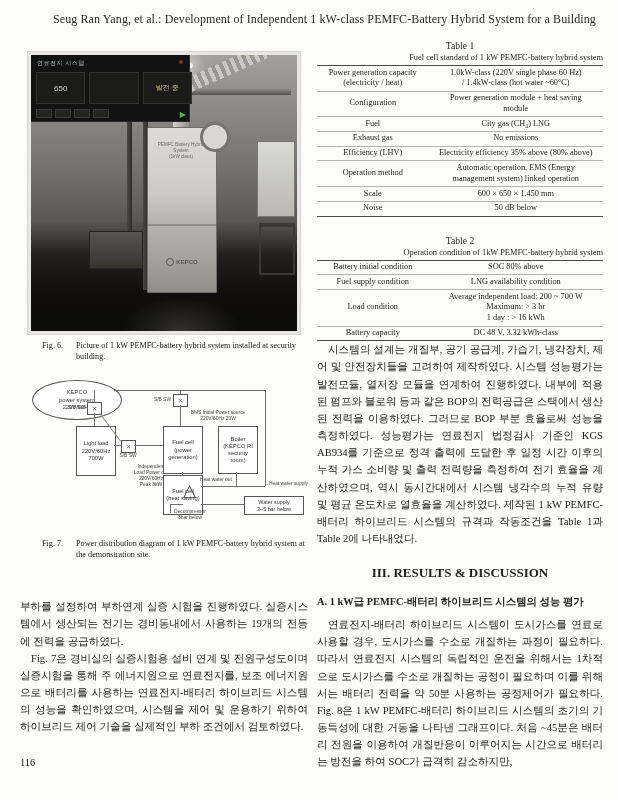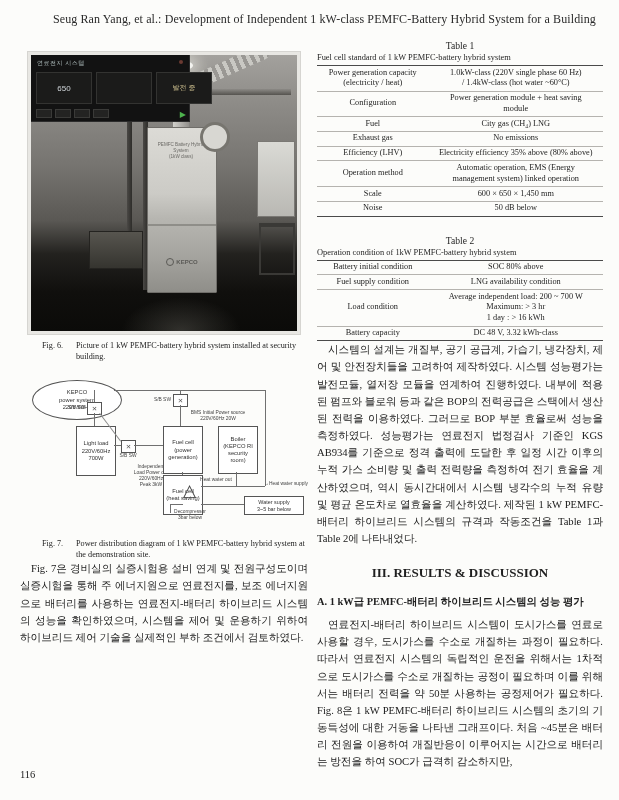--- a/index.html
+++ b/index.html
@@ -67,7 +67,7 @@
 
   
   .tbl-title{text-align:center;font-size:9.6px;margin-bottom:2px;}
-  .tbl-caption{text-align:left;font-size:8.4px;margin-bottom:3px;}
+  .tbl-caption{text-align:right;font-size:8.4px;margin-bottom:3px;}
   table.paper{width:100%;border-collapse:collapse;border-top:1.4px solid #4a4a4a;border-bottom:1.4px solid #4a4a4a;}
   table.paper td{font-size:8.3px;line-height:1.3;text-align:center;vertical-align:middle;padding:1.5px 2px;white-space:pre-line;color:#1d1d1d;}
   table.paper tr + tr td{border-top:.8px solid #b5b3af;}

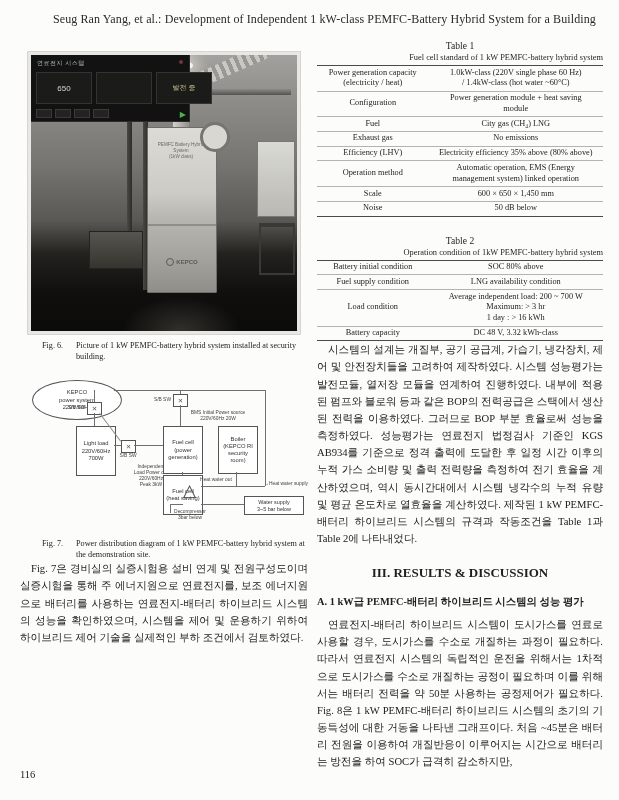--- a/index.html
+++ b/index.html
@@ -44,7 +44,7 @@
   .ph-inset{position:absolute;left:0;top:0;width:158px;height:66px;background:#121212;border-right:1px solid #2c2c2c;border-bottom:1px solid #2c2c2c;font-family:"Liberation Sans",sans-serif;}
   .inset-title{position:absolute;left:6px;top:4px;font-size:6px;color:#aebcbc;letter-spacing:.5px;}
   .inset-dot{position:absolute;right:6px;top:5px;width:4px;height:4px;border-radius:50%;background:#6b3a32;}
-  .inset-row{position:absolute;left:5px;top:17px;width:176px;display:flex;gap:4px;border-radius:14px;}
+  .inset-row{position:absolute;left:5px;top:17px;width:156px;display:flex;gap:4px;border-radius:14px;}
   .inset-cell{flex:1;height:30px;background:#1b1b1a;border:1px solid #333331;display:flex;align-items:center;justify-content:center;}
   .inset-val{font-size:8px;color:#cfd4d8;}
   .inset-status{font-size:7px;color:#cbbd8d;}

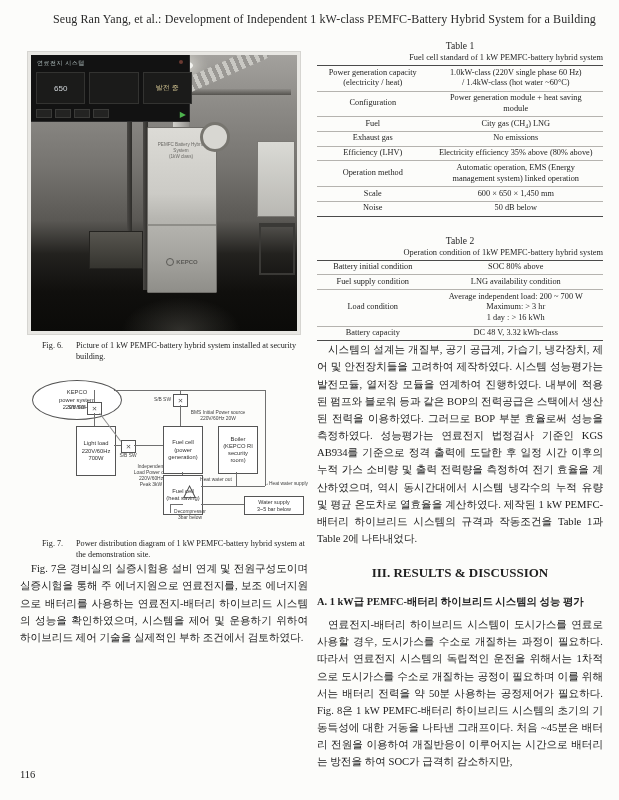--- a/index.html
+++ b/index.html
@@ -201,6 +201,7 @@
       <span class="cap-text">Power distribution diagram of 1 kW PEMFC-battery hybrid system at the demonstration site.</span>
     </div>
 
+    <p class="body-text mt38">부하를 설정하여 부하연계 실증 시험을 진행하였다. 실증시스템에서 생산되는 전기는 경비동내에서 사용하는 19개의 전등에 전력을 공급하였다.</p>
     <p class="body-text indent">Fig. 7은 경비실의 실증시험용 설비 연계 및 전원구성도이며 실증시험을 통해 주 에너지원으로 연료전지를, 보조 에너지원으로 배터리를 사용하는 연료전지-배터리 하이브리드 시스템의 성능을 확인하였으며, 시스템을 제어 및 운용하기 위하여 하이브리드 제어 기술을 실제적인 부하 조건에서 검토하였다.</p>
   </div>
 

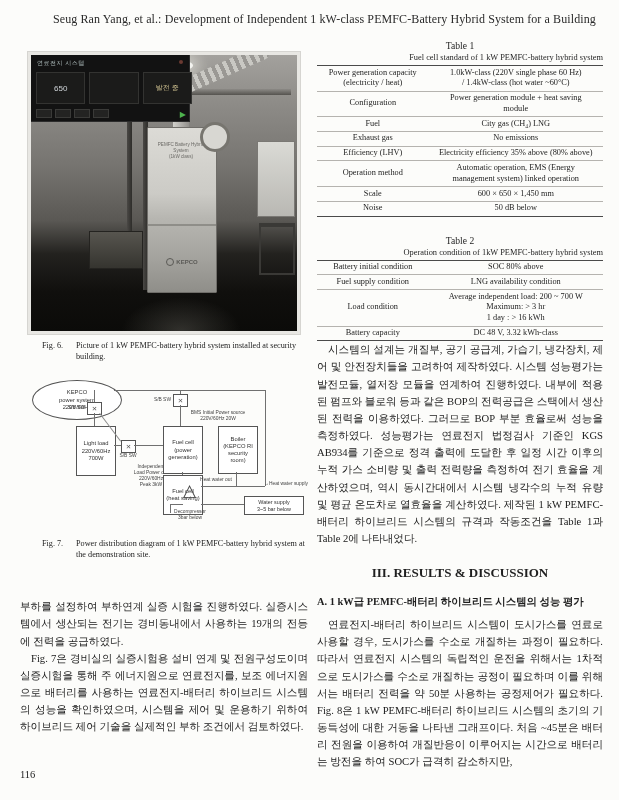--- a/index.html
+++ b/index.html
@@ -6,7 +6,7 @@
   .page{position:relative;width:619px;height:800px;margin:0 auto;background:#fcfcfa;overflow:hidden;
         font-family:"Liberation Serif",serif;color:#1f1f1f;}
   .running-head{position:absolute;left:33px;top:12px;width:556px;font-size:12px;color:#2a2a2a;letter-spacing:.1px;margin-left:20px;}
-  .page-number{position:absolute;left:20px;bottom:20px;font-size:10.5px;color:#222;}
+  .page-number{position:absolute;left:20px;bottom:32px;font-size:10.5px;color:#222;}
 
   .col{position:absolute;top:40px;}
   .col-left{left:20px;width:288px;top:52px;}

